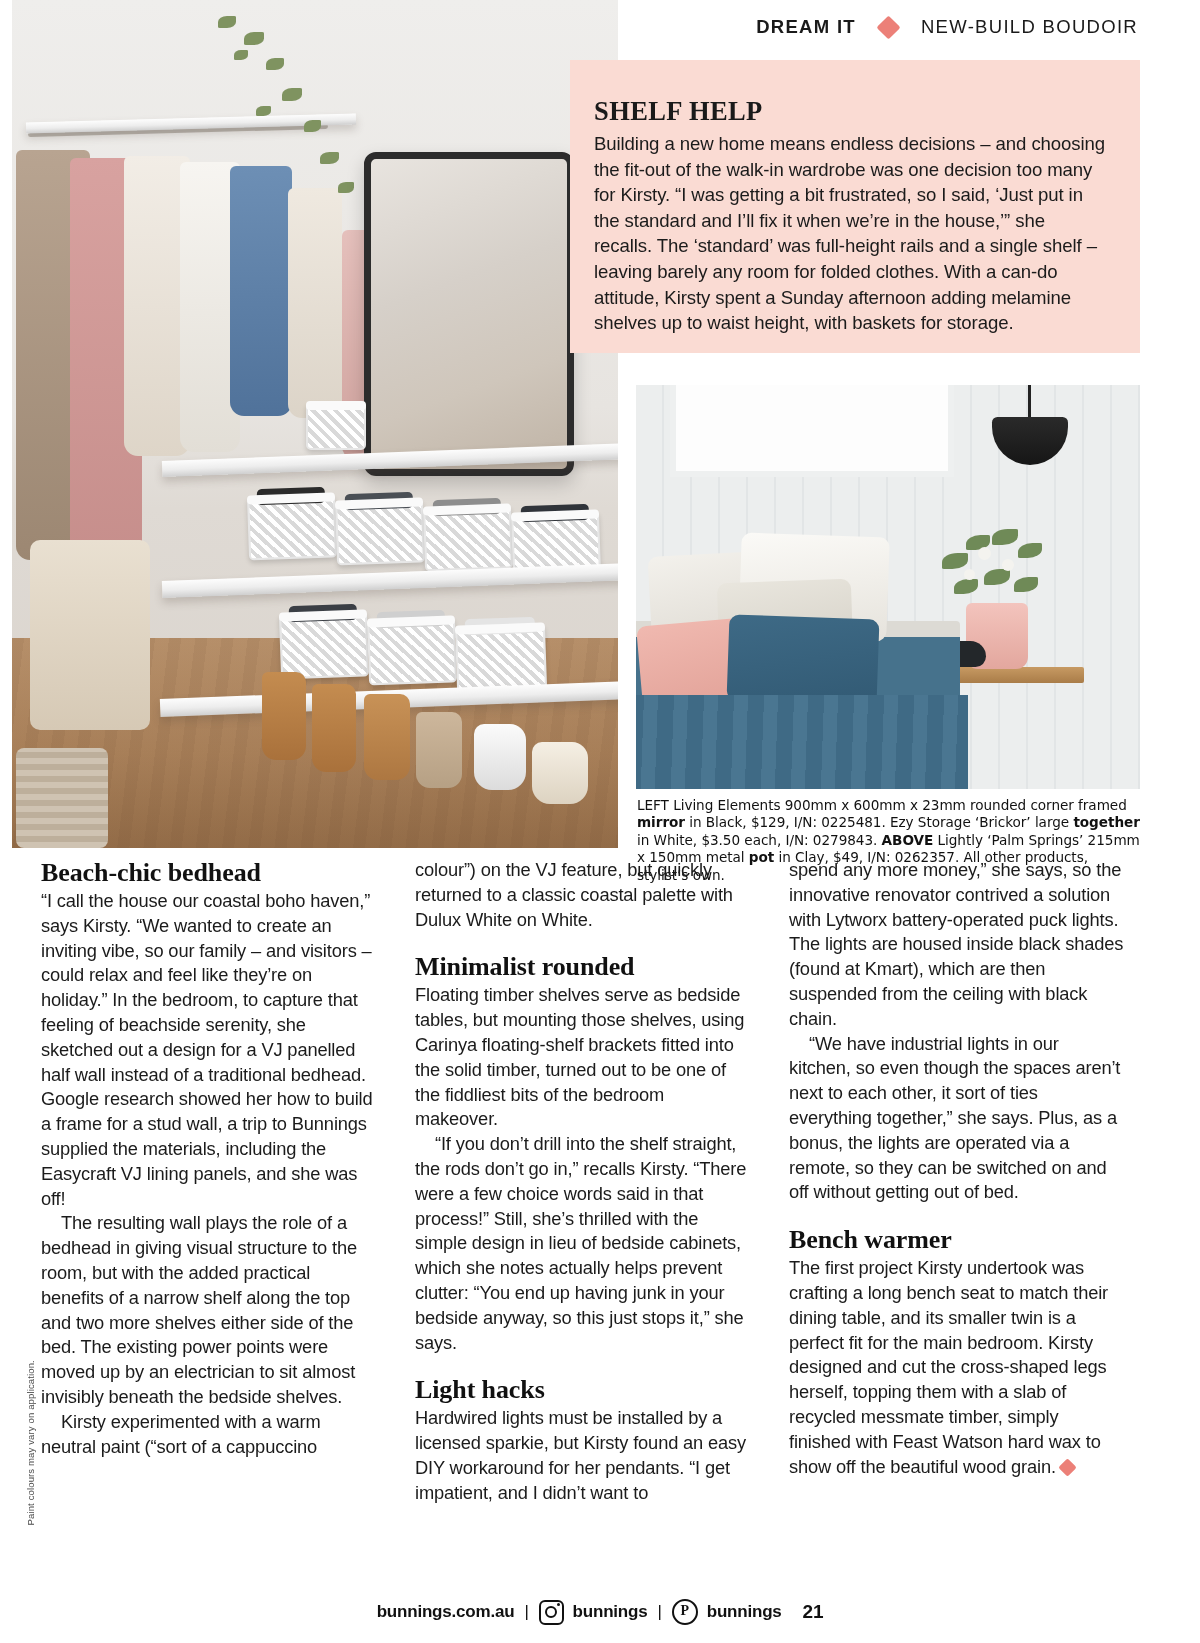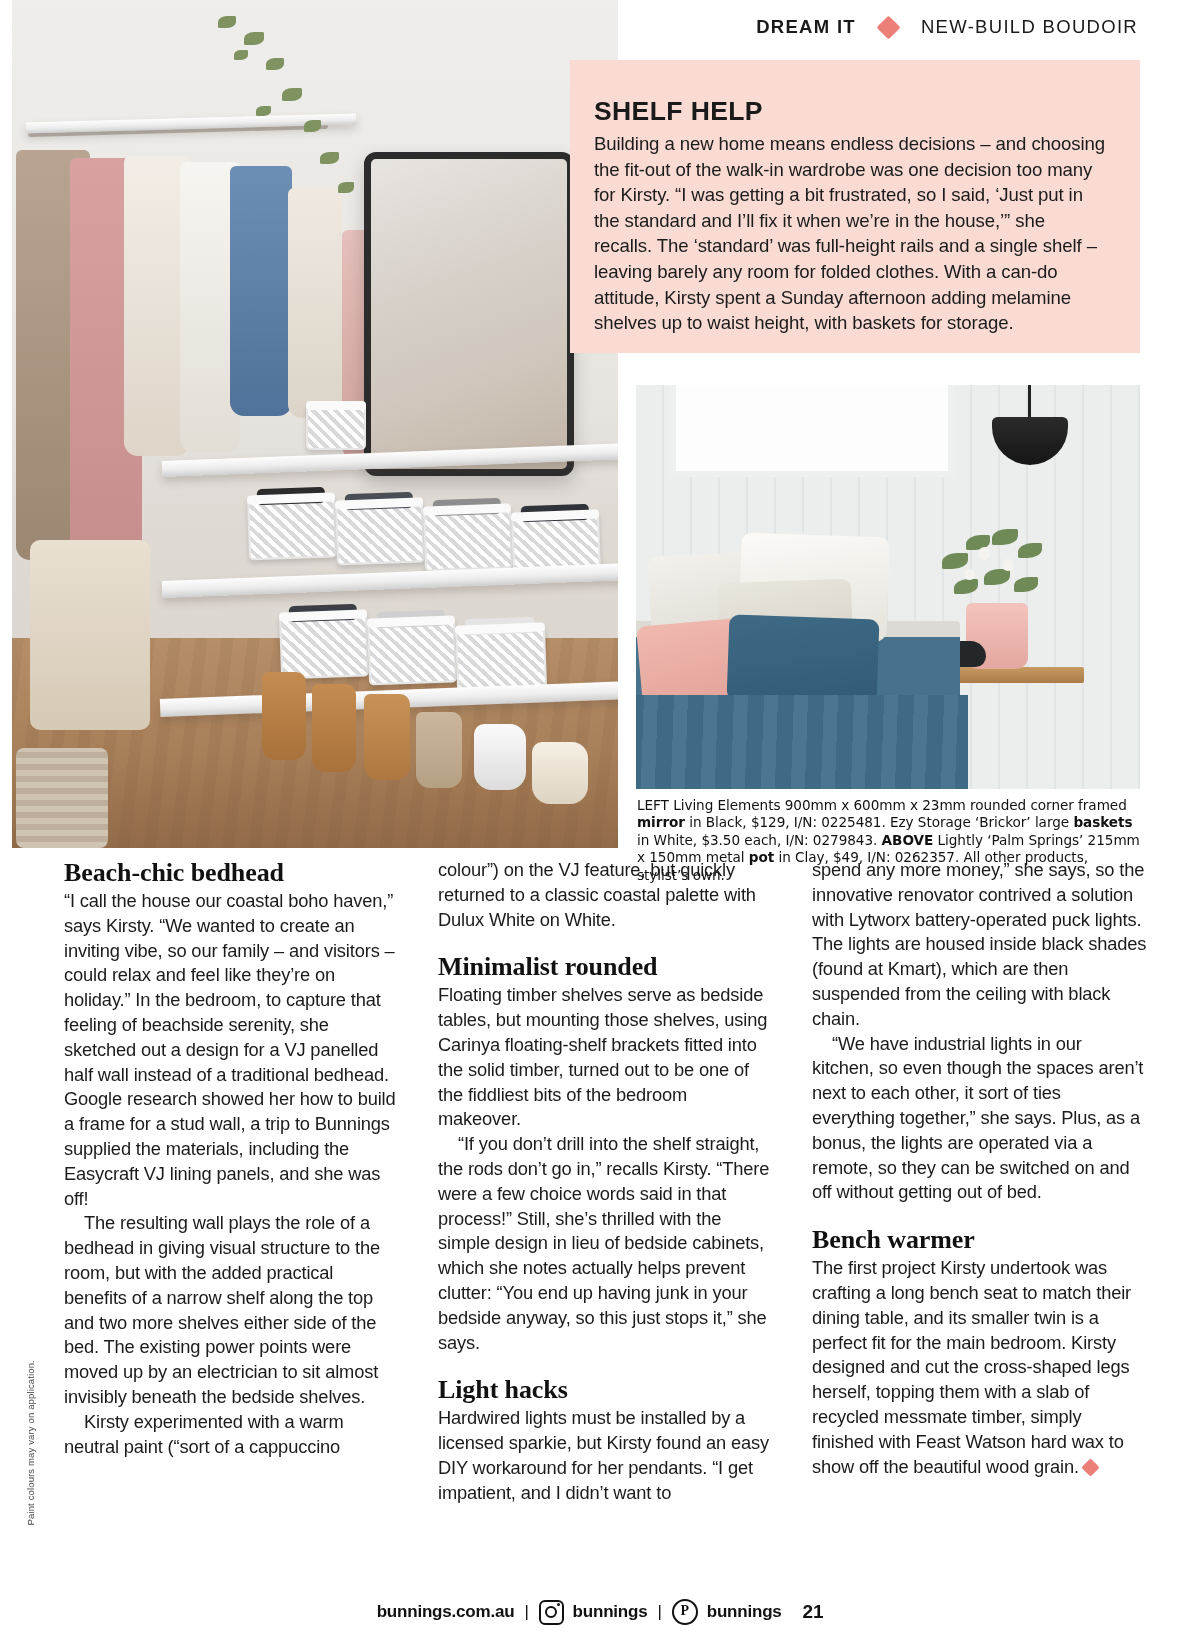--- a/index.html
+++ b/index.html
@@ -92,7 +92,7 @@
     background:#fadbd3;padding:36px 34px 0 24px;box-sizing:border-box;
   }
   .callout h2{
-    margin:0 0 4px 0;font-family:Liberation Sans, sans-serif;
+    margin:0 0 4px 0;font-family:Liberation Serif, serif;
     font-size:26.5px;font-weight:bold;letter-spacing:.4px;color:#1a1a1a;
   }
   .callout p{

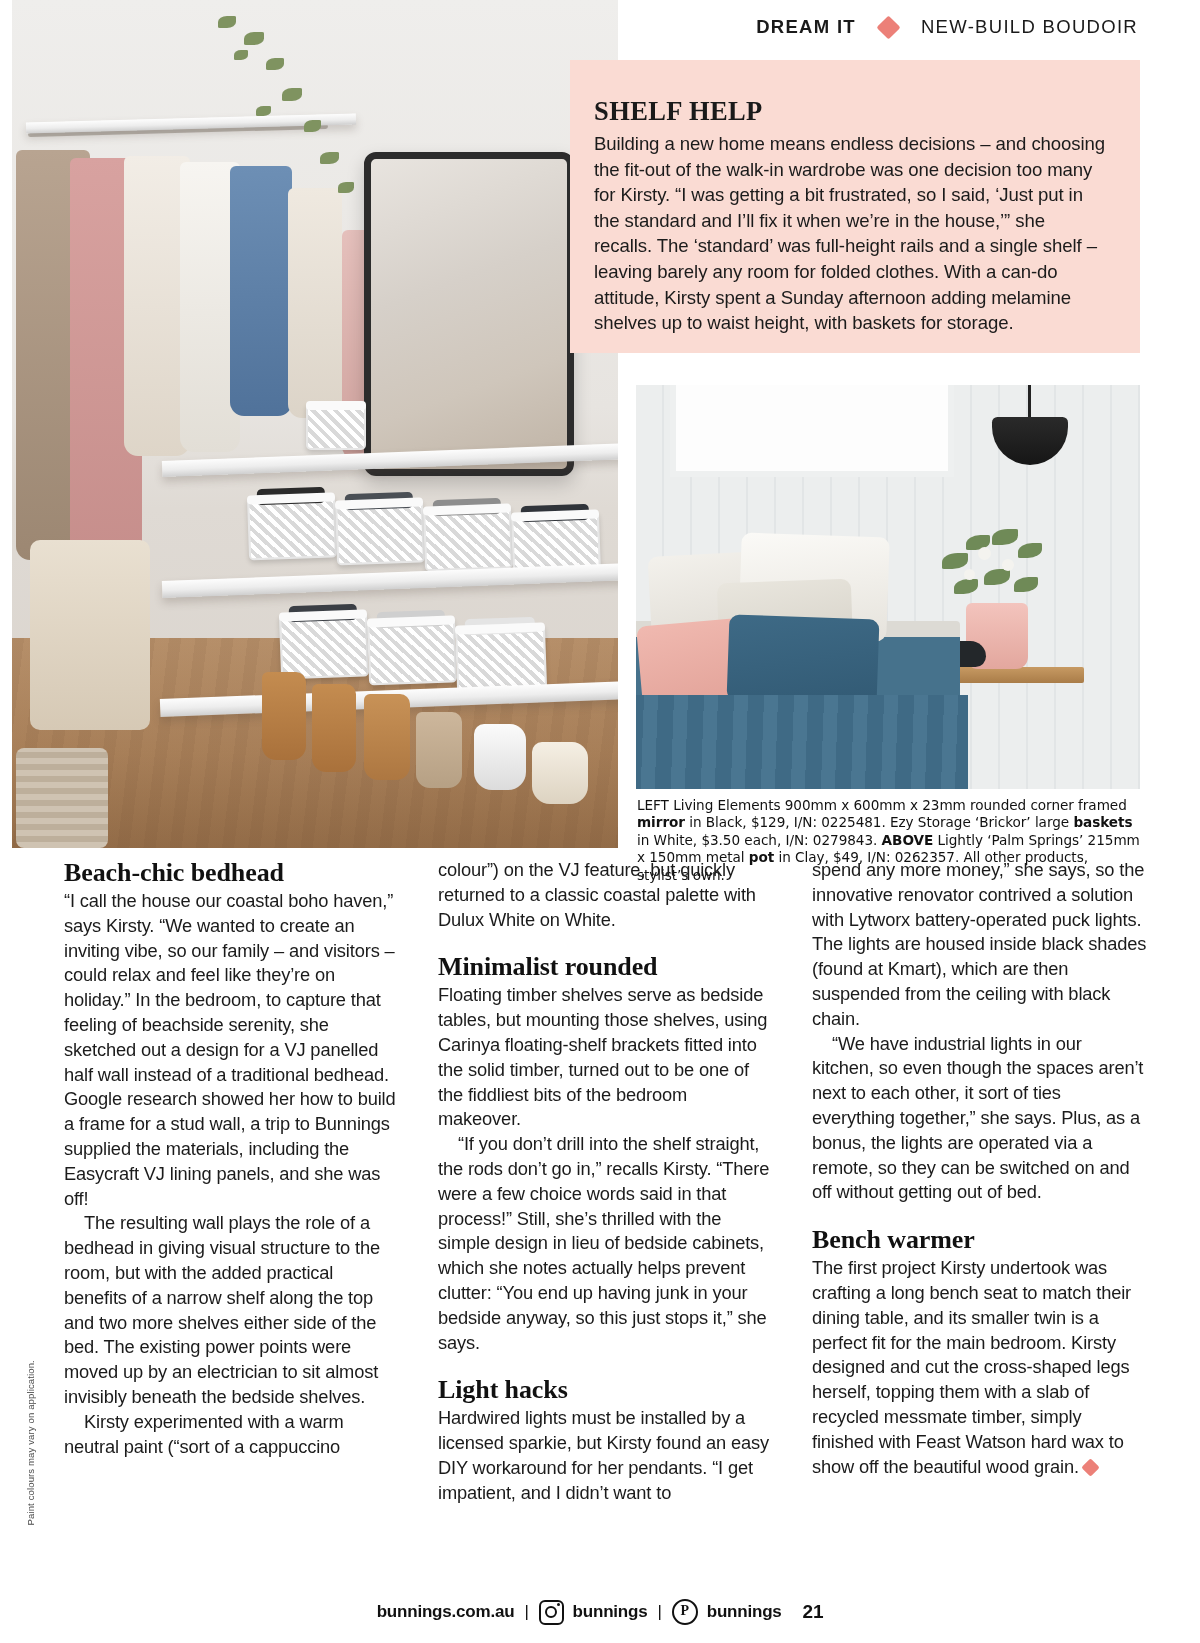--- a/index.html
+++ b/index.html
@@ -301,7 +301,7 @@
   </div>
 
   <div class="caption">
-    <span>LEFT</span><span> Living Elements 900mm x 600mm x 23mm rounded corner framed </span><b>mirror</b><span> in Black, $129, I/N: 0225481. Ezy Storage ‘Brickor’ large </span><b>baskets</b><span> in White, $3.50 each, I/N: 0279843. </span><b>ABOVE</b><span> Lightly ‘Palm Springs’ 215mm x 150mm metal </span><b>pot</b><span> in Clay, $49, I/N: 0262357. All other products, stylist’s own.</span>
+    <span>LEFT</span><span> Living Elements 900mm x 600mm x 23mm rounded corner framed </span><b>mirror</b><span> in Black, $129, I/N: 0225481. Ezy Storage ‘Brickor’ large </span><b>together</b><span> in White, $3.50 each, I/N: 0279843. </span><b>ABOVE</b><span> Lightly ‘Palm Springs’ 215mm x 150mm metal </span><b>pot</b><span> in Clay, $49, I/N: 0262357. All other products, stylist’s own.</span>
   </div>
 
   <div class="cols">

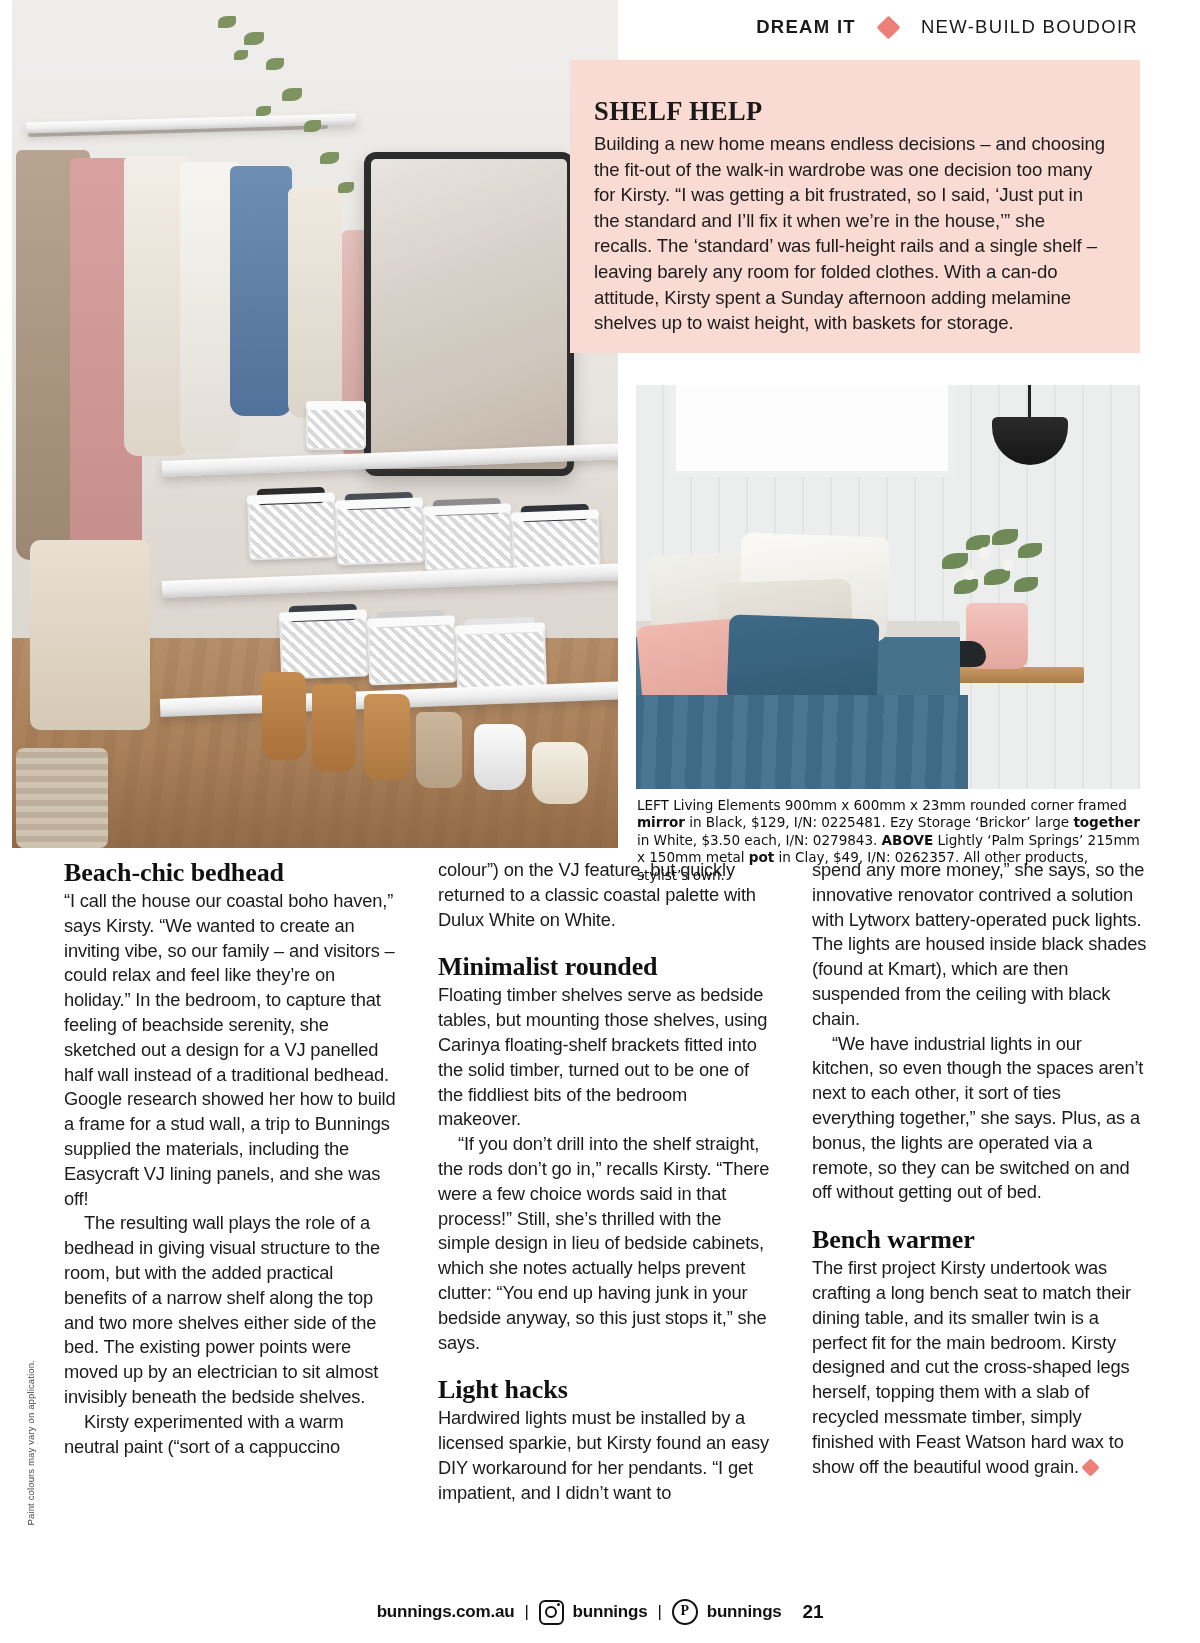--- a/index.html
+++ b/index.html
@@ -139,7 +139,7 @@
   .caption b{font-weight:bold;margin-top:19px;}
 
   
-  .cols{position:absolute;left:64px;top:858px;width:1085px;
+  .cols{position:absolute;left:41px;top:858px;width:1085px;
     display:flex;gap:38px;}
   .col{width:336px;}
   .col h3{

